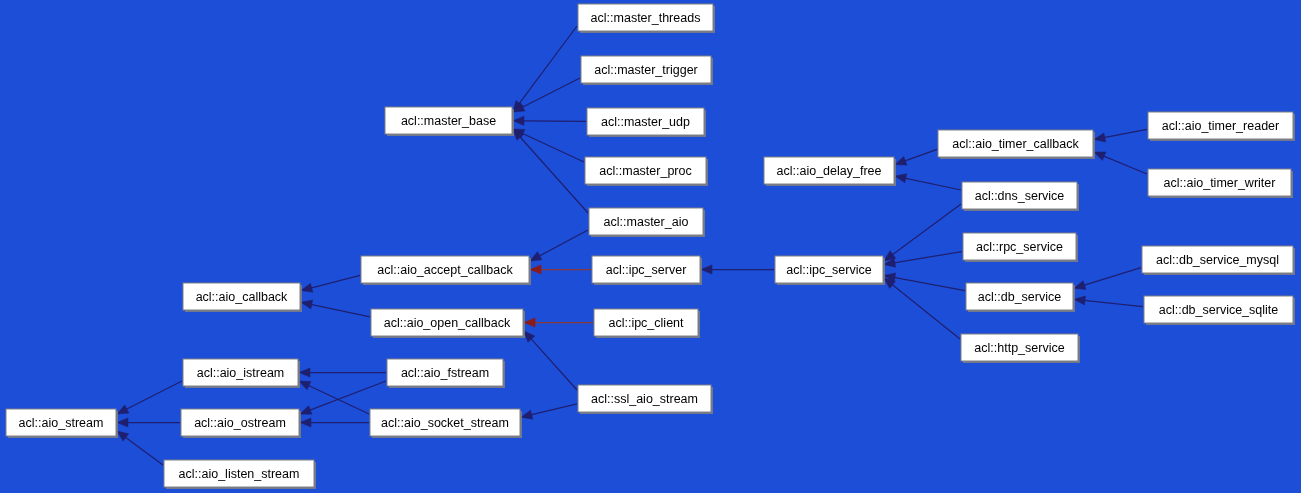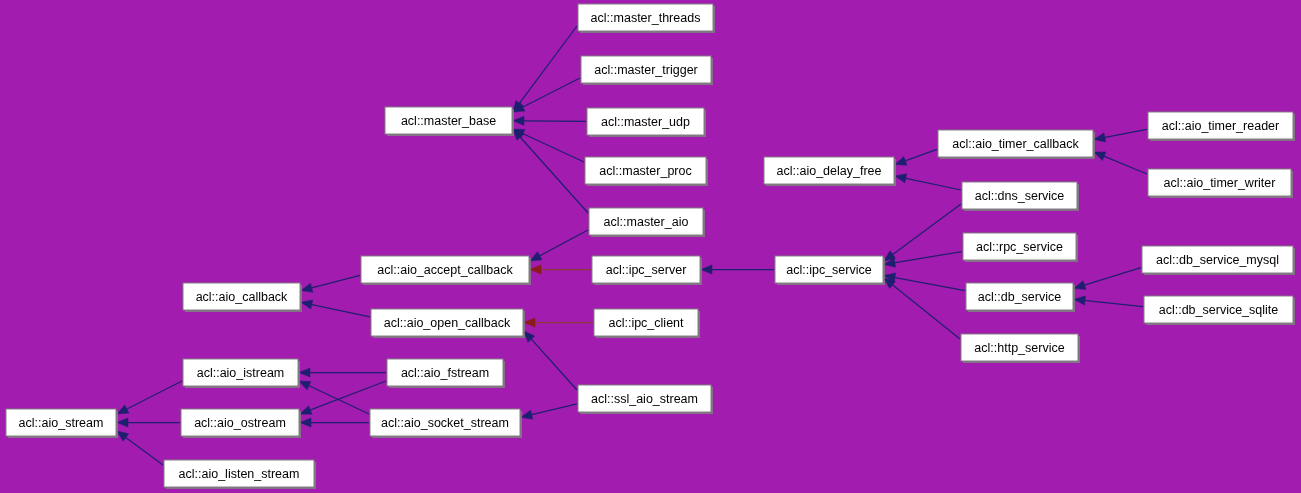--- a/index.html
+++ b/index.html
@@ -11,7 +11,7 @@
     position: relative;
     width: 1301px;
     height: 493px;
-    background: #a21caf;
+    background: #1d4ed8;
     font-family: "Liberation Sans", sans-serif;
     overflow: hidden;
   }

